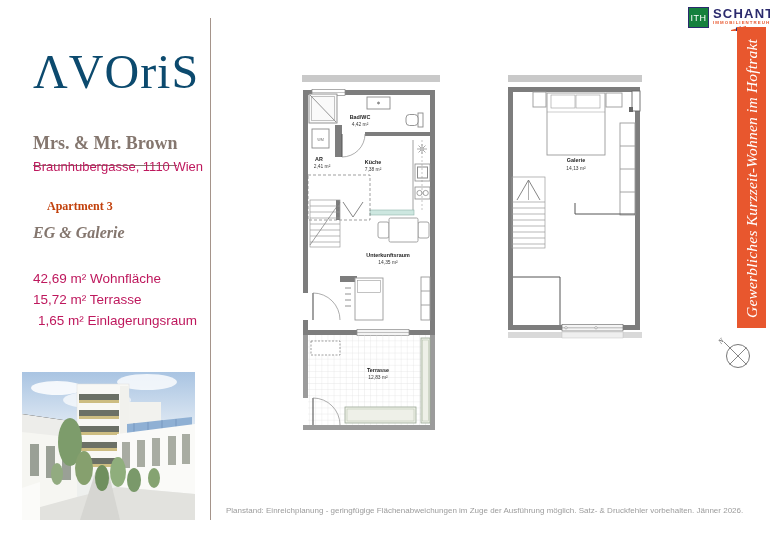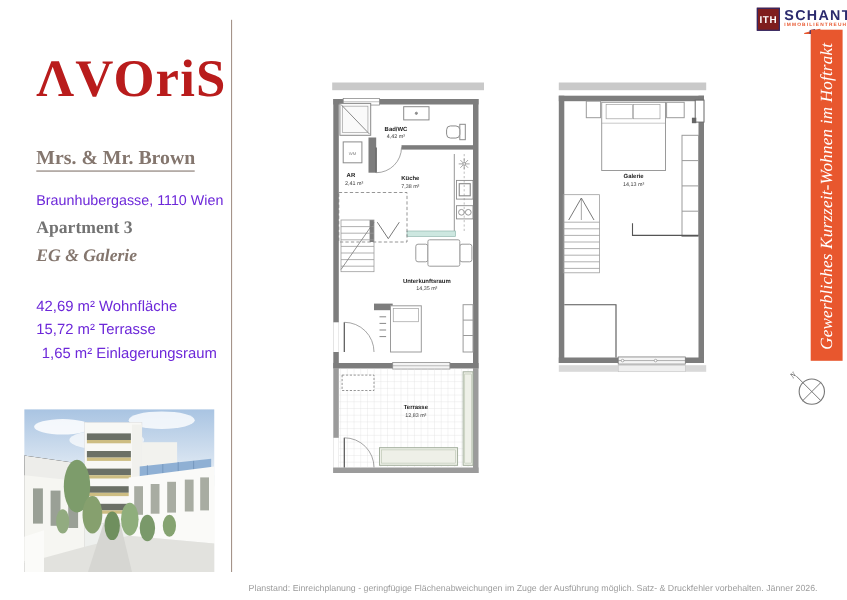--- a/index.html
+++ b/index.html
@@ -27,8 +27,8 @@
   .rarea{font:4.9px "Liberation Sans",sans-serif;fill:#3a3a3a;}
   .tiny{font:3.8px "Liberation Sans",sans-serif;fill:#777;}
   
-  .ith-box{position:absolute;left:688px;top:7px;width:21px;height:21px;background:#7f1d1d;
-        color:#fff;font-weight:700;font-size:9px;line-height:21px;text-align:center;
+  .ith-box{position:absolute;left:688px;top:7px;width:21px;height:21px;background:#15803d;
+        color:#fff;font-weight:400;font-size:9px;line-height:21px;text-align:center;
         letter-spacing:.5px;border:1px solid #2b2a6d;box-sizing:border-box;}
   .broker-name{position:absolute;left:713px;top:6px;font-weight:700;font-size:13px;
         letter-spacing:1.2px;color:#2b2a6d;}

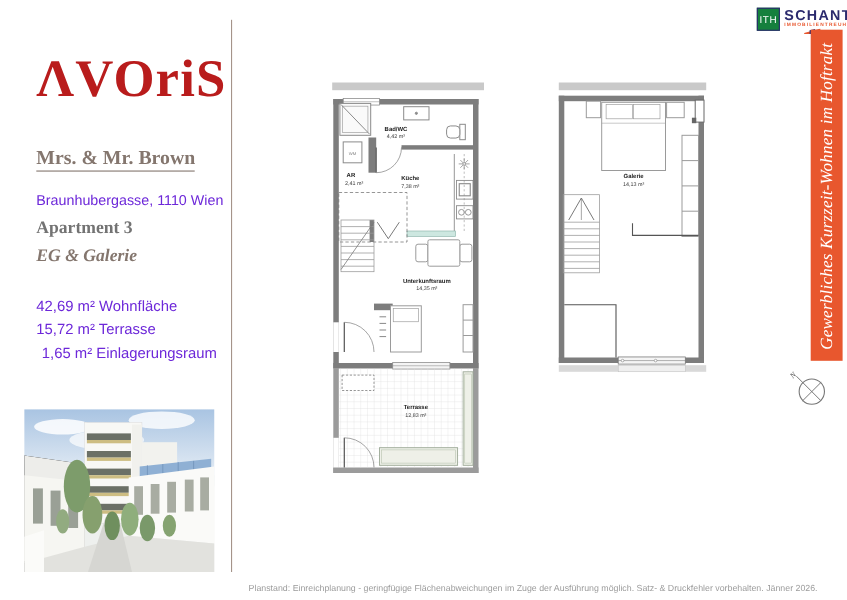--- a/index.html
+++ b/index.html
@@ -7,8 +7,8 @@
         font-family:"Liberation Sans",sans-serif;}
   
   .logo{position:absolute;left:33px;top:46px;width:170px;height:52px;
-        font-family:"Liberation Serif",serif;font-weight:700;font-size:48px;line-height:52px;
-        color:#b91c1c;letter-spacing:1px;}
+        font-family:"Liberation Serif",serif;font-weight:400;font-size:48px;line-height:52px;
+        color:#0c4a6e;letter-spacing:1px;}
   .client-name{position:absolute;left:33px;top:133px;font-family:"Liberation Serif",serif;
         font-weight:700;font-size:18px;color:#84766e;}
   .client-name span{border-bottom:1.5px solid #84766e;padding-bottom:2px;}

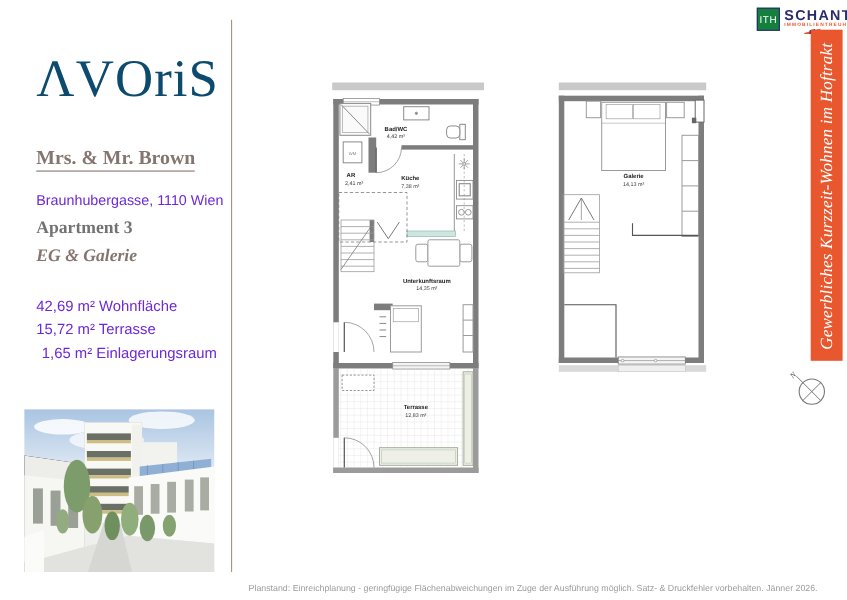--- a/index.html
+++ b/index.html
@@ -11,7 +11,7 @@
         color:#0c4a6e;letter-spacing:1px;}
   .client-name{position:absolute;left:33px;top:133px;font-family:"Liberation Serif",serif;
         font-weight:700;font-size:18px;color:#84766e;}
-  .client-name span{border-bottom:1.5px solid #84766e;padding-bottom:2px;}
+  .client-name span{border-bottom:1.5px solid #84766e;padding-bottom:12px;}
   .client-addr{position:absolute;left:33px;top:174px;font-size:13px;color:#6d28d9;text-align:right;}
   .unit-title{position:absolute;left:33px;top:199px;font-family:"Liberation Serif",serif;
         font-weight:700;font-size:16px;color:#737373;}

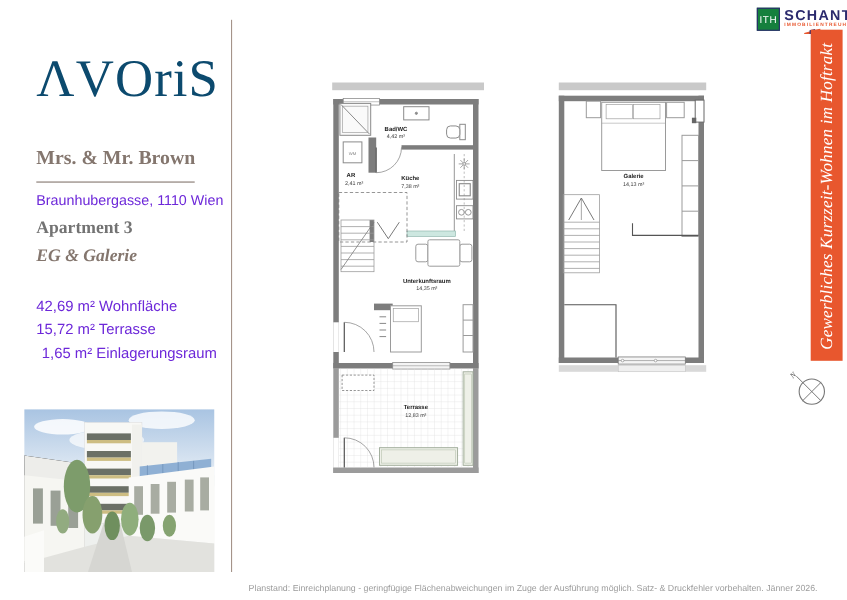--- a/index.html
+++ b/index.html
@@ -12,7 +12,7 @@
   .client-name{position:absolute;left:33px;top:133px;font-family:"Liberation Serif",serif;
         font-weight:700;font-size:18px;color:#84766e;}
   .client-name span{border-bottom:1.5px solid #84766e;padding-bottom:12px;}
-  .client-addr{position:absolute;left:33px;top:174px;font-size:13px;color:#6d28d9;text-align:right;}
+  .client-addr{position:absolute;left:33px;top:159px;font-size:13px;color:#be185d;text-align:right;}
   .unit-title{position:absolute;left:33px;top:199px;font-family:"Liberation Serif",serif;
         font-weight:700;font-size:16px;color:#737373;}
   .unit-sub{position:absolute;left:33px;top:224px;font-family:"Liberation Serif",serif;

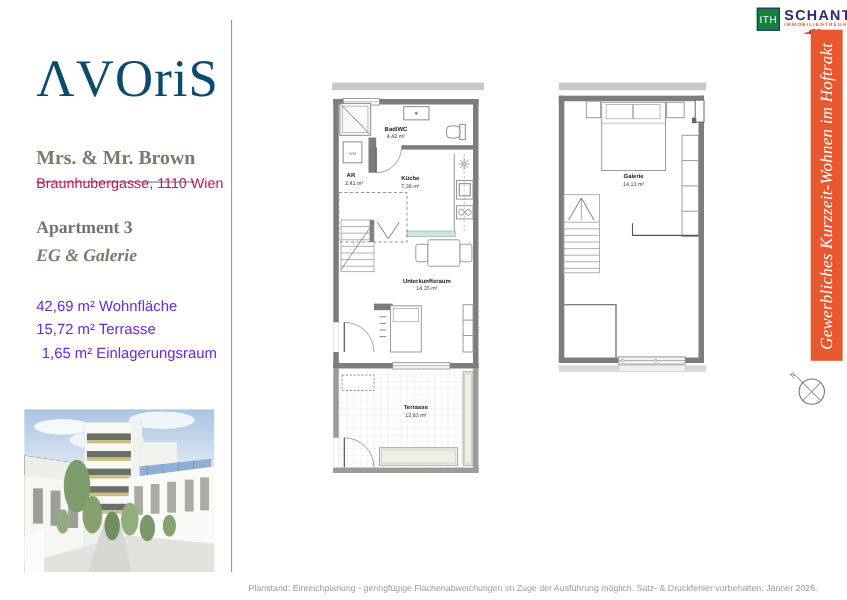--- a/index.html
+++ b/index.html
@@ -13,8 +13,8 @@
         font-weight:700;font-size:18px;color:#84766e;}
   .client-name span{border-bottom:1.5px solid #84766e;padding-bottom:12px;}
   .client-addr{position:absolute;left:33px;top:159px;font-size:13px;color:#be185d;text-align:right;}
-  .unit-title{position:absolute;left:33px;top:199px;font-family:"Liberation Serif",serif;
-        font-weight:700;font-size:16px;color:#737373;}
+  .unit-title{position:absolute;left:47px;top:199px;font-family:"Liberation Serif",serif;
+        font-weight:700;font-size:12px;color:#c2410c;}
   .unit-sub{position:absolute;left:33px;top:224px;font-family:"Liberation Serif",serif;
         font-weight:700;font-size:16px;color:#84766e;font-style:italic;}
   .areas{position:absolute;left:33px;top:268px;font-size:13.5px;color:#6d28d9;line-height:21px;}

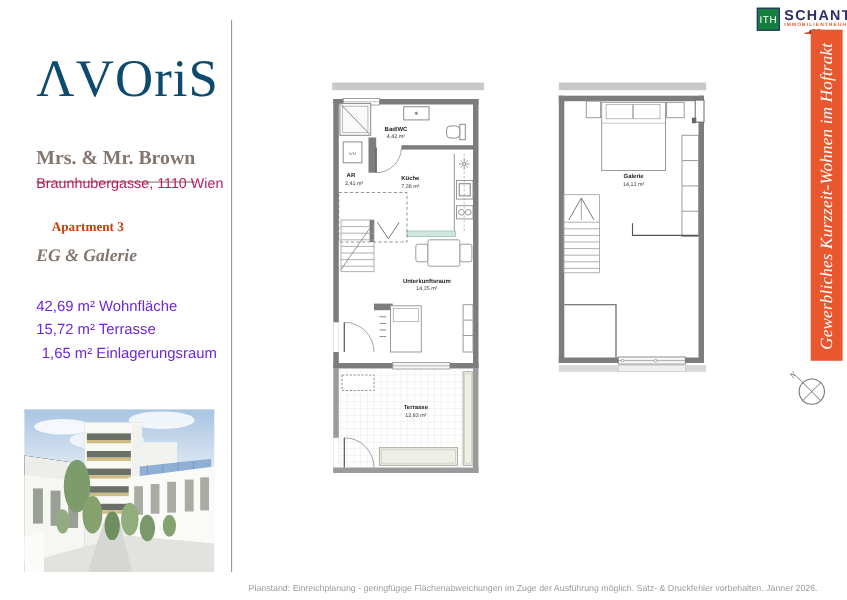--- a/index.html
+++ b/index.html
@@ -17,7 +17,7 @@
         font-weight:700;font-size:12px;color:#c2410c;}
   .unit-sub{position:absolute;left:33px;top:224px;font-family:"Liberation Serif",serif;
         font-weight:700;font-size:16px;color:#84766e;font-style:italic;}
-  .areas{position:absolute;left:33px;top:268px;font-size:13.5px;color:#6d28d9;line-height:21px;}
+  .areas{position:absolute;left:33px;top:268px;font-size:13.5px;color:#be185d;line-height:21px;}
   .areas .l3{padding-left:5px;}
   .divider{position:absolute;left:210px;top:18px;width:1px;height:502px;background:#a5948a;}
   .render{position:absolute;left:22px;top:372px;width:173px;height:148px;}

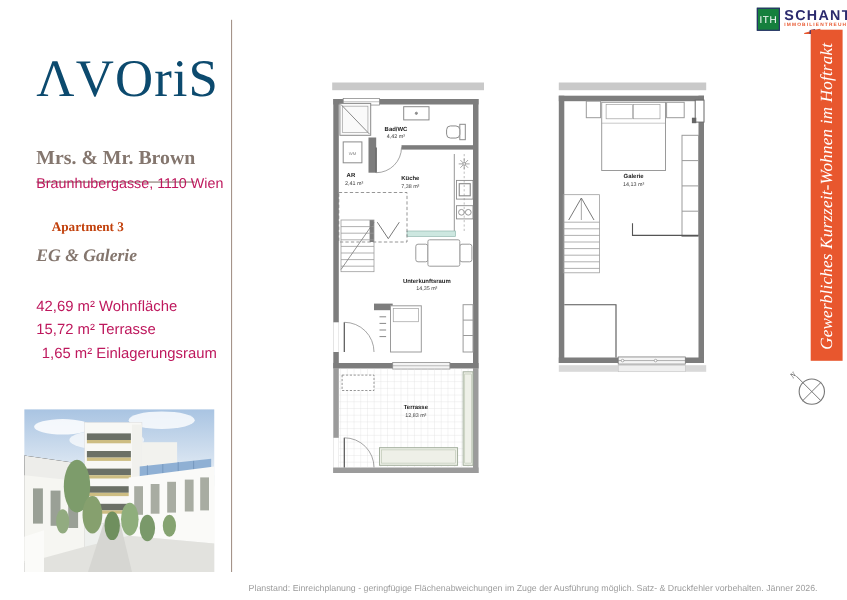--- a/index.html
+++ b/index.html
@@ -45,7 +45,7 @@
         letter-spacing:.2px;color:#ffffff;}
   .compass{position:absolute;left:714px;top:330px;width:46px;height:46px;}
   
-  .footer{position:absolute;left:226px;top:506px;width:520px;font-size:8px;color:#9c9c9c;margin-top:24px;}
+  .footer{position:absolute;left:226px;top:506px;width:520px;font-size:8px;color:#9c9c9c;}
 </style>
 </head>
 <body>

